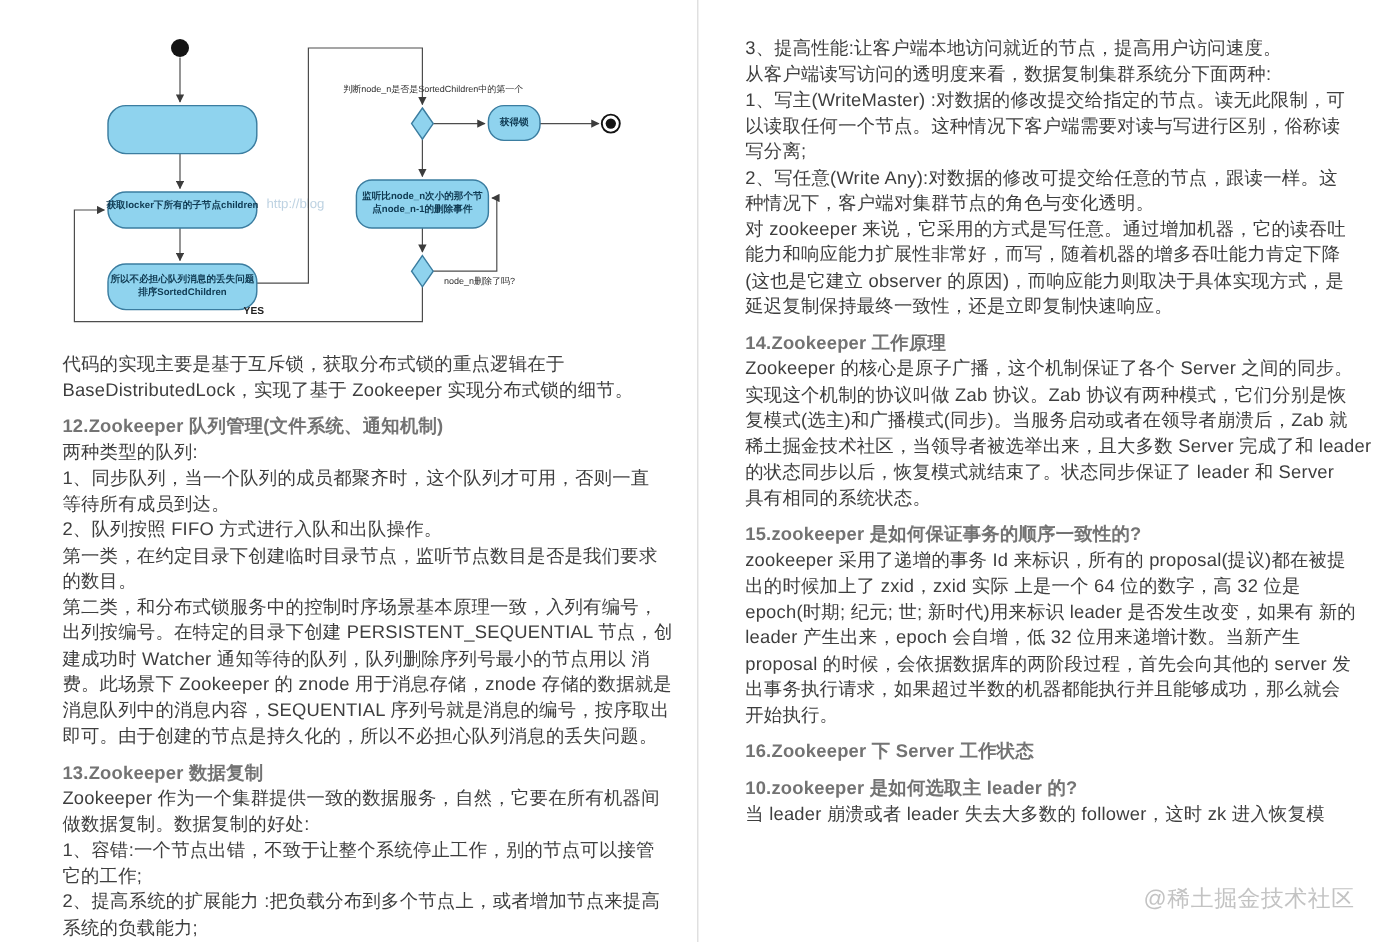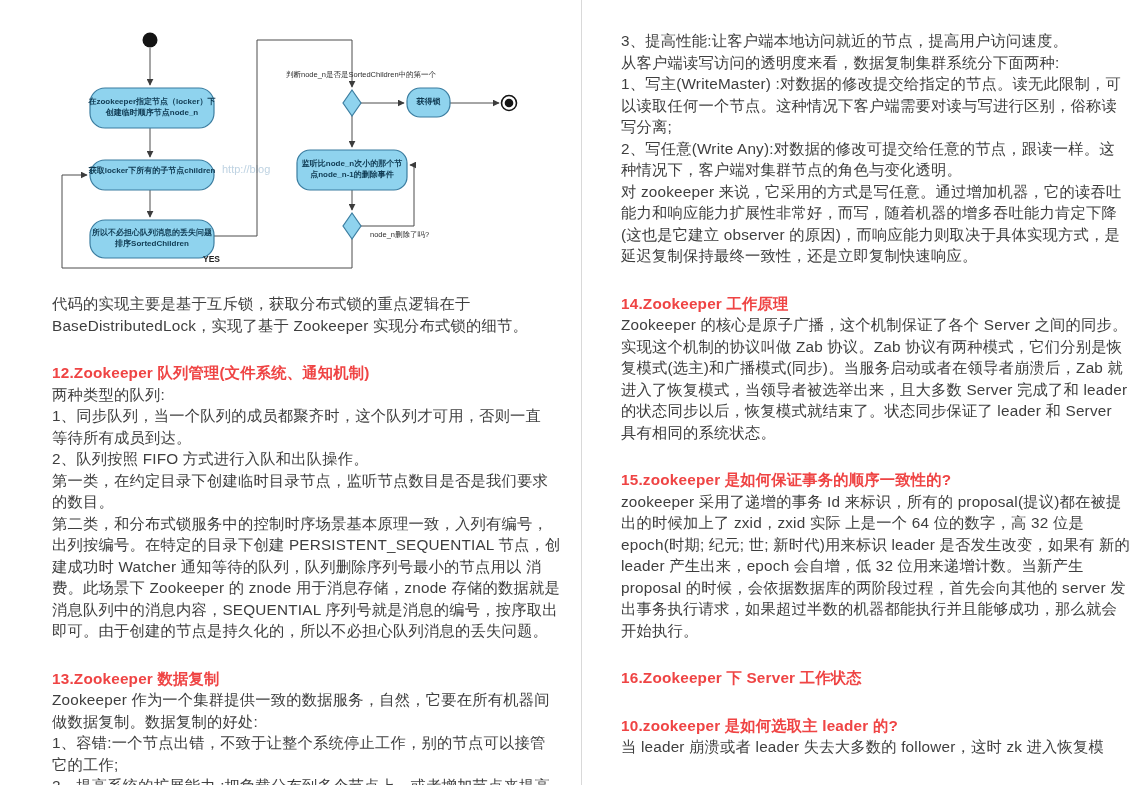--- a/index.html
+++ b/index.html
@@ -82,8 +82,6 @@
         <polygon points="300,198 309,211 300,224 291,211" fill="#8fd3ee" stroke="#3b7da0" stroke-width="1.2"></polygon>
       </svg>
 
-      <div class="node-label" style="left:36px; top:73px;  width:128px; height:40px;">在zookeeper指定节点（locker）下
-创建临时顺序节点node_n</div>
       <div class="node-label" style="left:36px; top:145px; width:128px; height:22px;">获取locker下所有的子节点children</div>
       <div class="node-label" style="left:36px; top:205px; width:128px; height:38px;">所以不必担心队列消息的丢失问题
 排序SortedChildren</div>

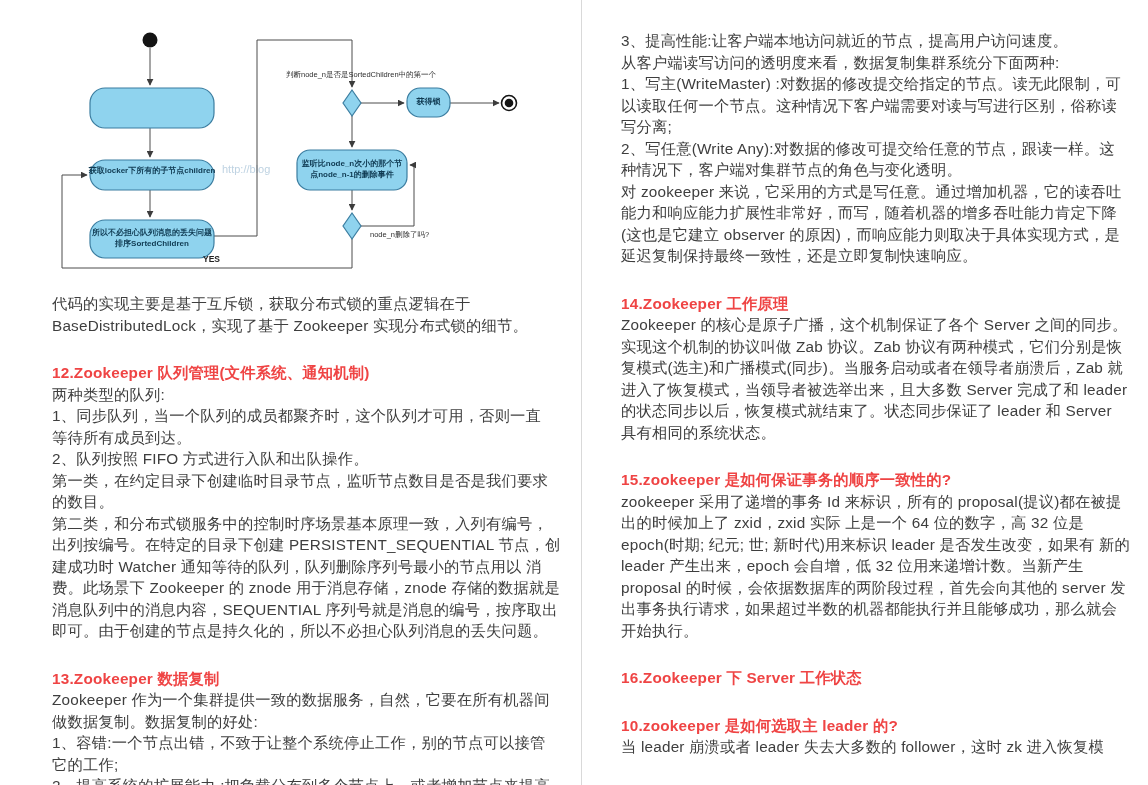--- a/index.html
+++ b/index.html
@@ -19,7 +19,7 @@
     white-space:pre-line; letter-spacing:0.2px;
   }
   .heading-block {
-    margin:26px 0 0 0; font-size:15.3px; line-height:21.5px; color:#ef4444;
+    margin:9px 0 0 0; font-size:15.3px; line-height:21.5px; color:#737373;
     font-weight:bold; white-space:pre-line; letter-spacing:0.2px;
   }
 

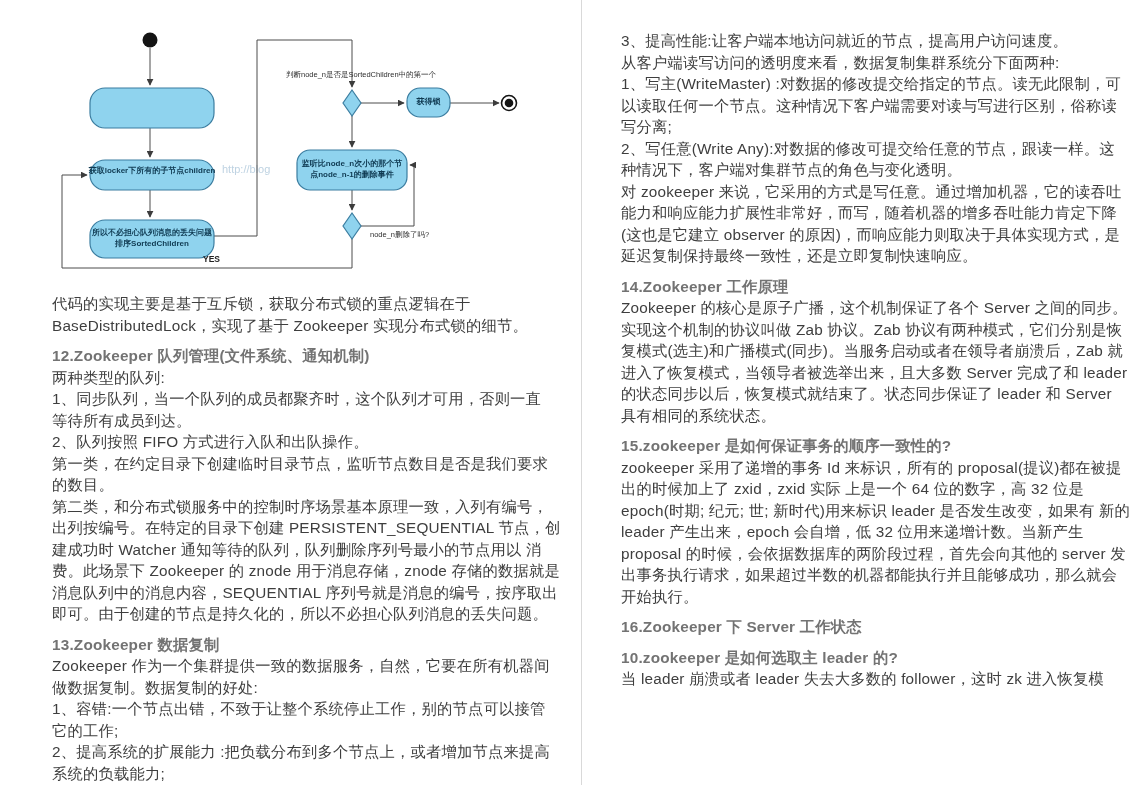--- a/index.html
+++ b/index.html
@@ -134,7 +134,7 @@
     <p class="body-block">Zookeeper 的核心是原子广播，这个机制保证了各个 Server 之间的同步。
 实现这个机制的协议叫做 Zab 协议。Zab 协议有两种模式，它们分别是恢
 复模式(选主)和广播模式(同步)。当服务启动或者在领导者崩溃后，Zab 就
-进入了恢复模式，当领导者被选举出来，且大多数 Server 完成了和 leader
+稀土掘金技术社区，当领导者被选举出来，且大多数 Server 完成了和 leader
 的状态同步以后，恢复模式就结束了。状态同步保证了 leader 和 Server
 具有相同的系统状态。</p>
     <h3 class="heading-block">15.zookeeper 是如何保证事务的顺序一致性的?</h3>

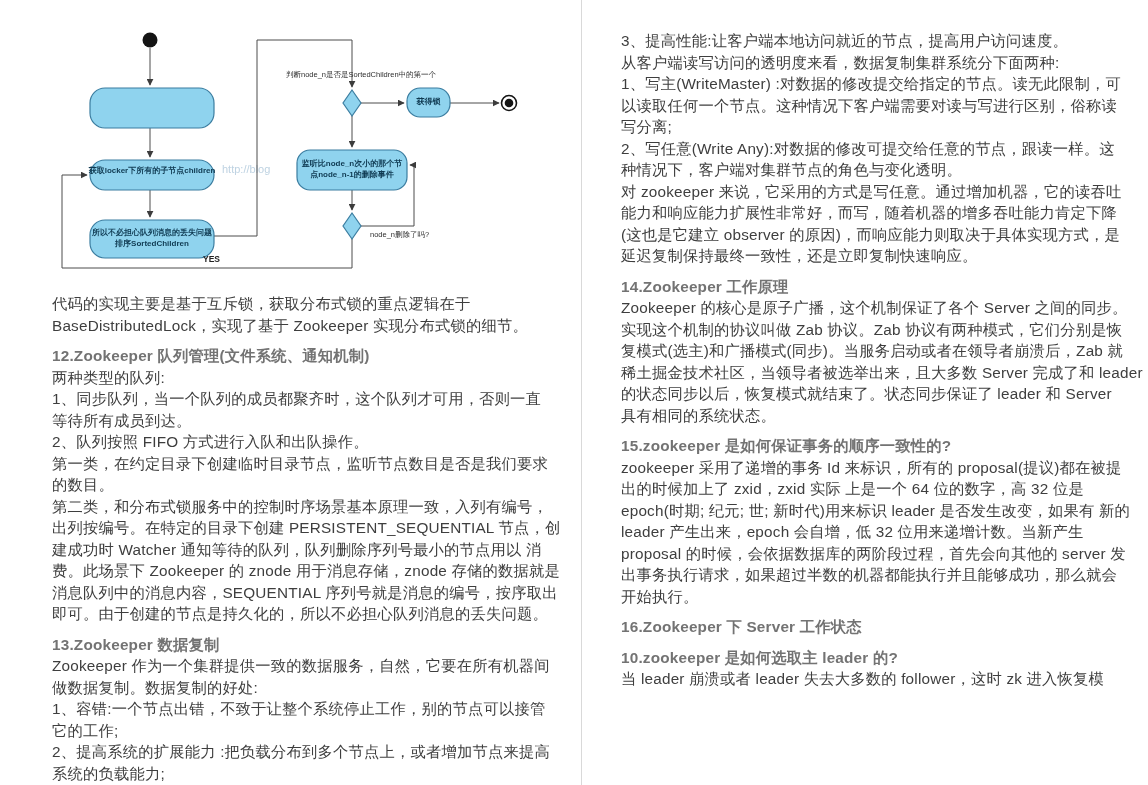--- a/index.html
+++ b/index.html
@@ -150,6 +150,7 @@
     <p class="body-block">当 leader 崩溃或者 leader 失去大多数的 follower，这时 zk 进入恢复模</p>
   </div>
 
+  <div class="footer-watermark">@稀土掘金技术社区</div>
 
 </div>
 

